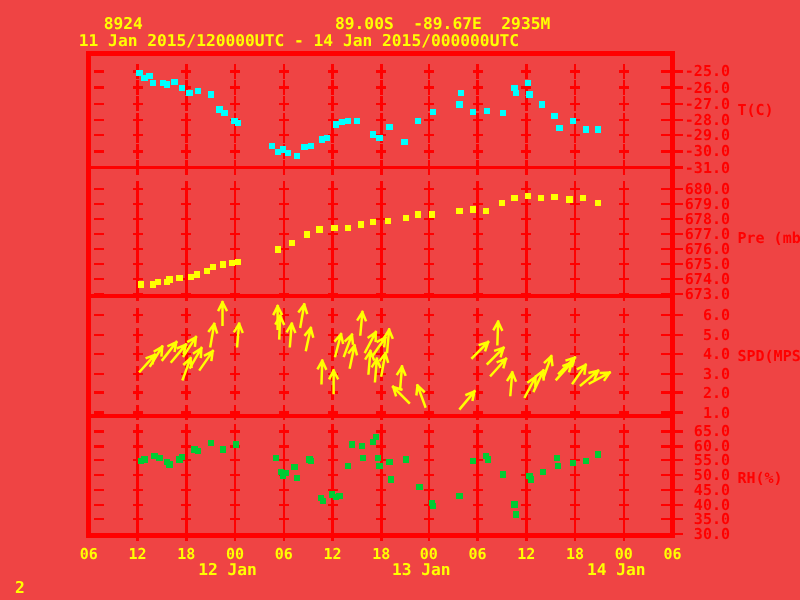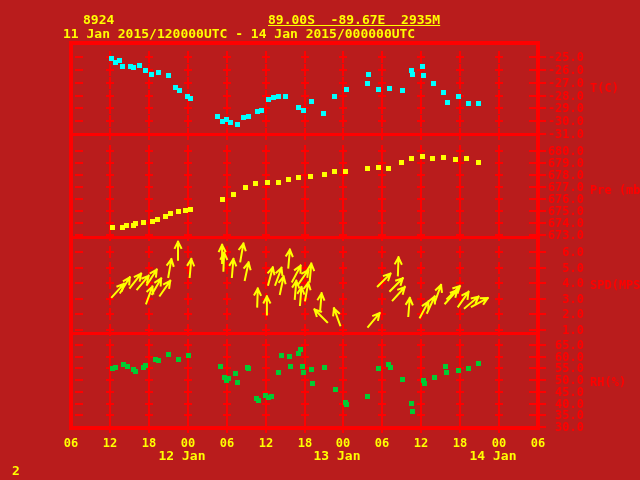--- a/index.html
+++ b/index.html
@@ -3,7 +3,7 @@
 <meta charset="utf-8">
 <style>
   html,body{margin:0;padding:0;background:#000;}
-  .screen{position:relative;width:640px;height:480px;background:#b91c1c;overflow:hidden;
+  .screen{position:relative;width:640px;height:480px;background:#ef4444;overflow:hidden;
           font-family:"DejaVu Sans Mono",monospace;}
   .ytext{position:absolute;color:#ffff00;font:bold 13px "DejaVu Sans Mono",monospace;white-space:pre;}
   svg{position:absolute;left:0;top:0;}

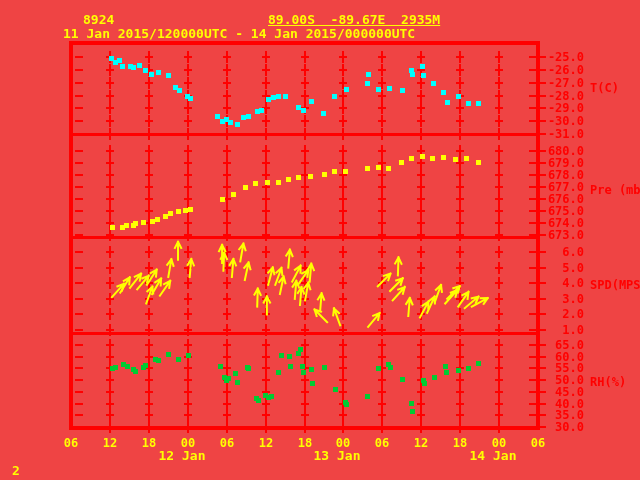--- a/index.html
+++ b/index.html
@@ -14,7 +14,7 @@
 
 <div class="screen">
   <div class="ytext" style="left:83px;top:12px;">8924</div>
-  <div class="ytext" style="left:268px;top:12px;text-decoration:underline;">89.00S  -89.67E  2935M</div>
+  <div class="ytext" style="left:268px;top:12px;">89.00S  -89.67E  2935M</div>
   <div class="ytext" style="left:63px;top:26px;text-align:right;">11 Jan 2015/120000UTC - 14 Jan 2015/000000UTC</div>
   <div class="ytext" style="left:12px;top:463px;">2</div>
   <svg id="plot" width="640" height="480" viewBox="0 0 640 480">

